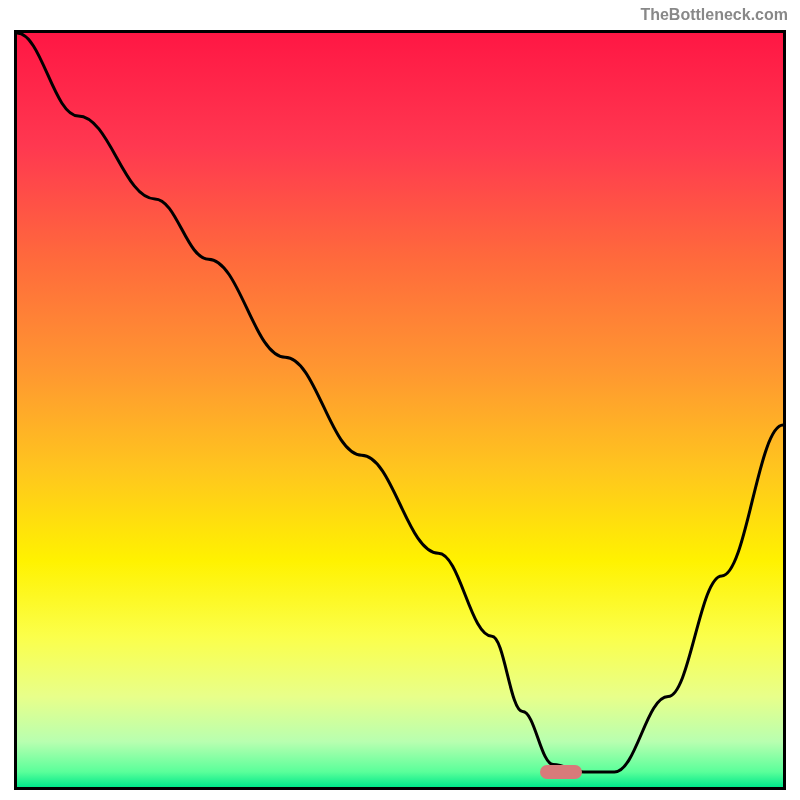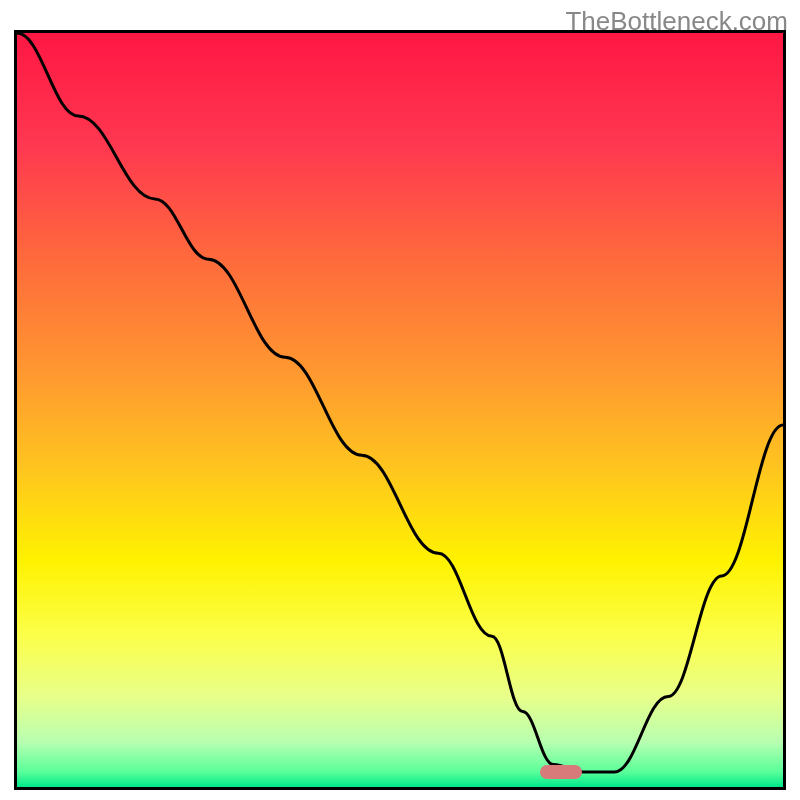--- a/index.html
+++ b/index.html
@@ -19,8 +19,8 @@
       top: 6px;
       right: 12px;
       color: #888888;
-      font-size: 26px;
-      font-weight: 400;
+      font-size: 16px;
+      font-weight: 700;
       z-index: 10;
     }
     .chart-frame {

